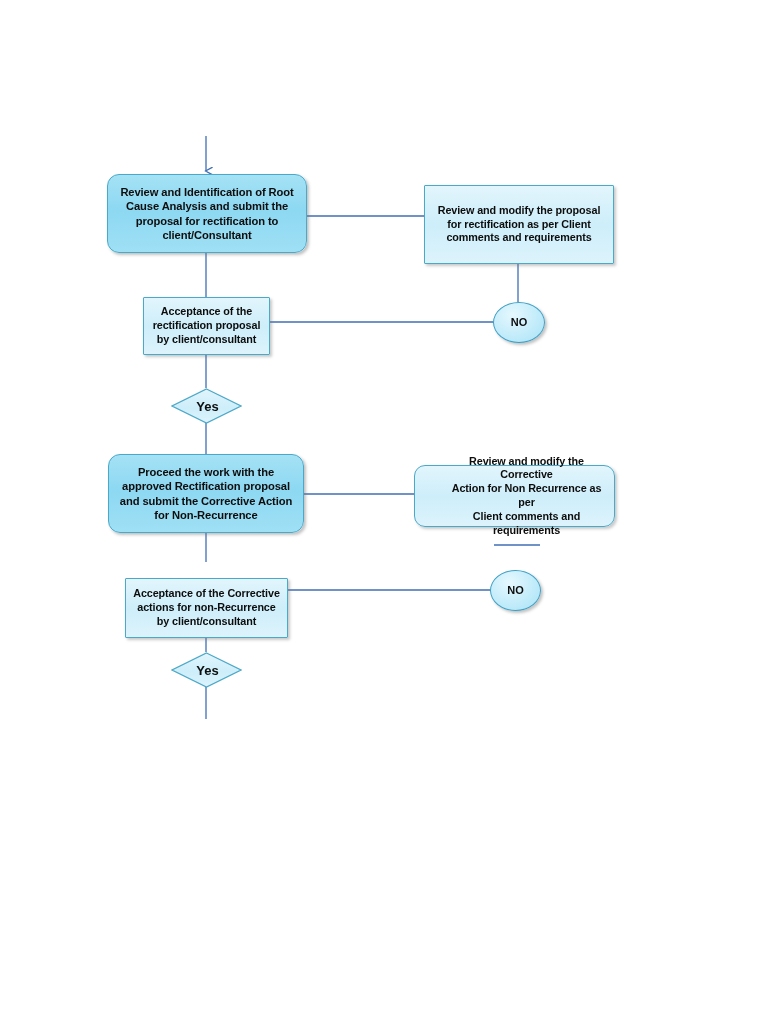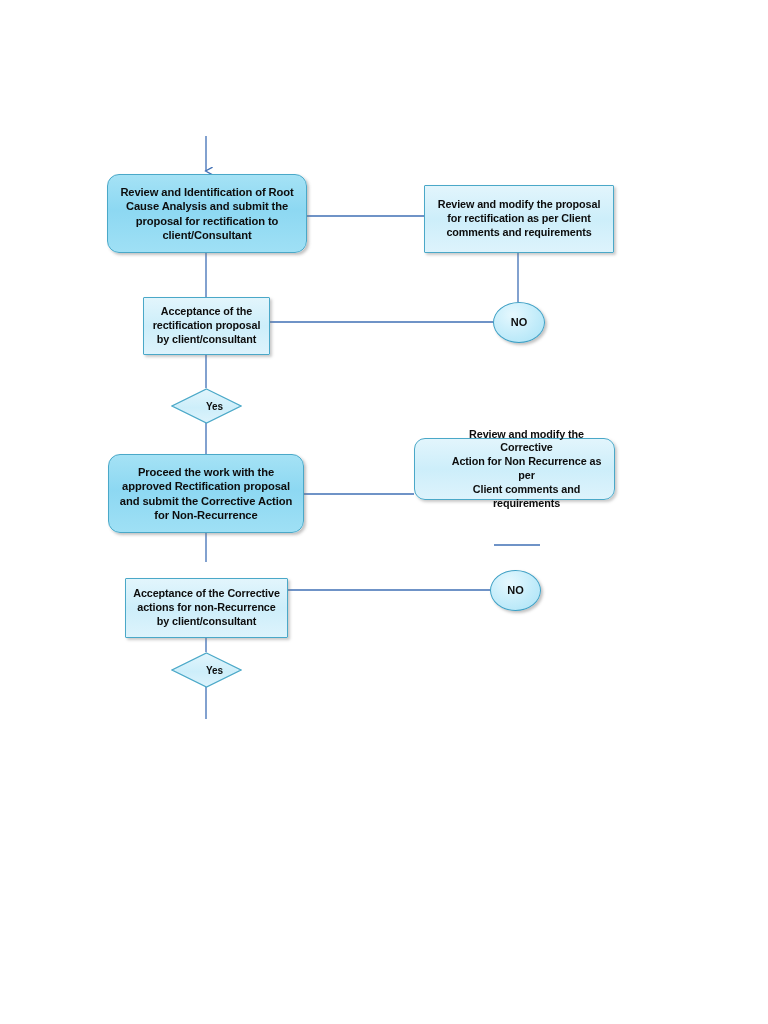--- a/index.html
+++ b/index.html
@@ -148,7 +148,7 @@
 client/Consultant</span>
   </div>
 
-  <div class="node rect" style="left:424px; top:185px; width:190px; height:68px;">
+  <div class="node rect" style="left:424px; top:185px; width:190px; height:79px;">
     <span class="node-text">Review and modify the proposal
 for rectification as per Client
 comments and requirements</span>

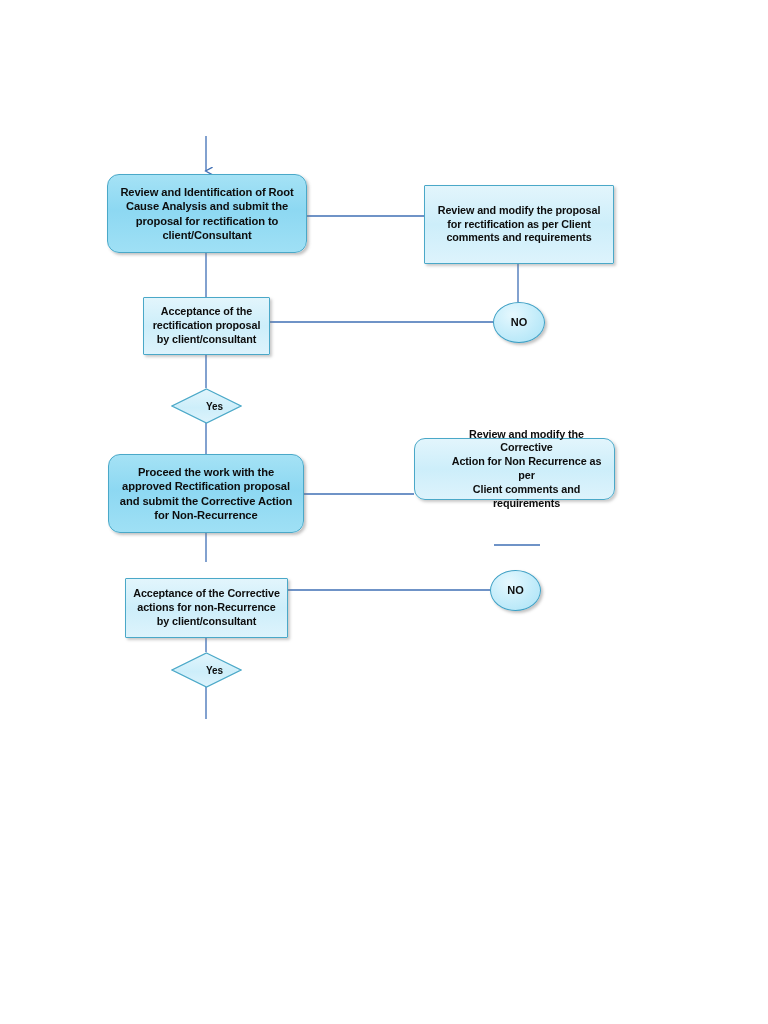--- a/index.html
+++ b/index.html
@@ -88,13 +88,13 @@
   }
   .diamond-label {
     position: absolute;
-    left: 8px; top: 0;
+    left: 1px; top: 0;
     width: 100%; height: 100%;
     display: flex;
     align-items: center;
     justify-content: center;
     font-family: "Liberation Sans", sans-serif;
-    font-size: 10px;
+    font-size: 13px;
     font-weight: bold;
     color: #0d0d0d;
   }

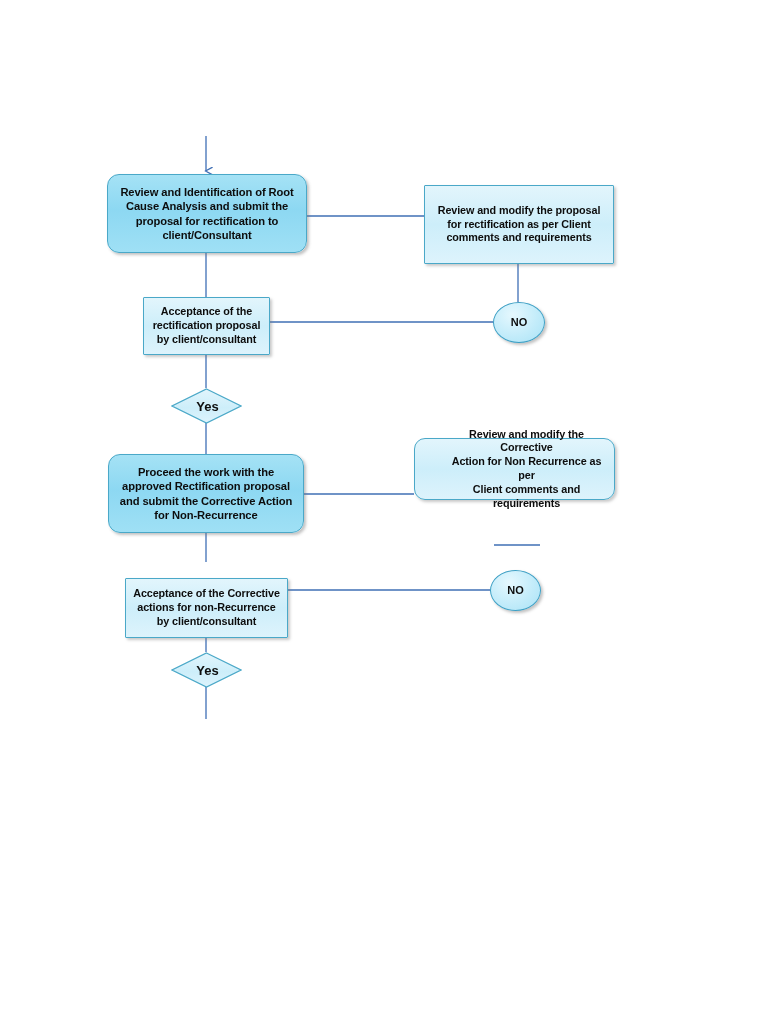--- a/index.html
+++ b/index.html
@@ -185,7 +185,7 @@
 for Non-Recurrence</span>
   </div>
 
-  <div class="node rrect" style="left:414px; top:438px; width:201px; height:62px;padding-left:24px;">
+  <div class="node rrect" style="left:414px; top:465px; width:201px; height:62px;padding-left:24px;">
     <span class="node-text">Review and modify the Corrective
 Action for Non Recurrence as per
 Client comments and requirements</span>

